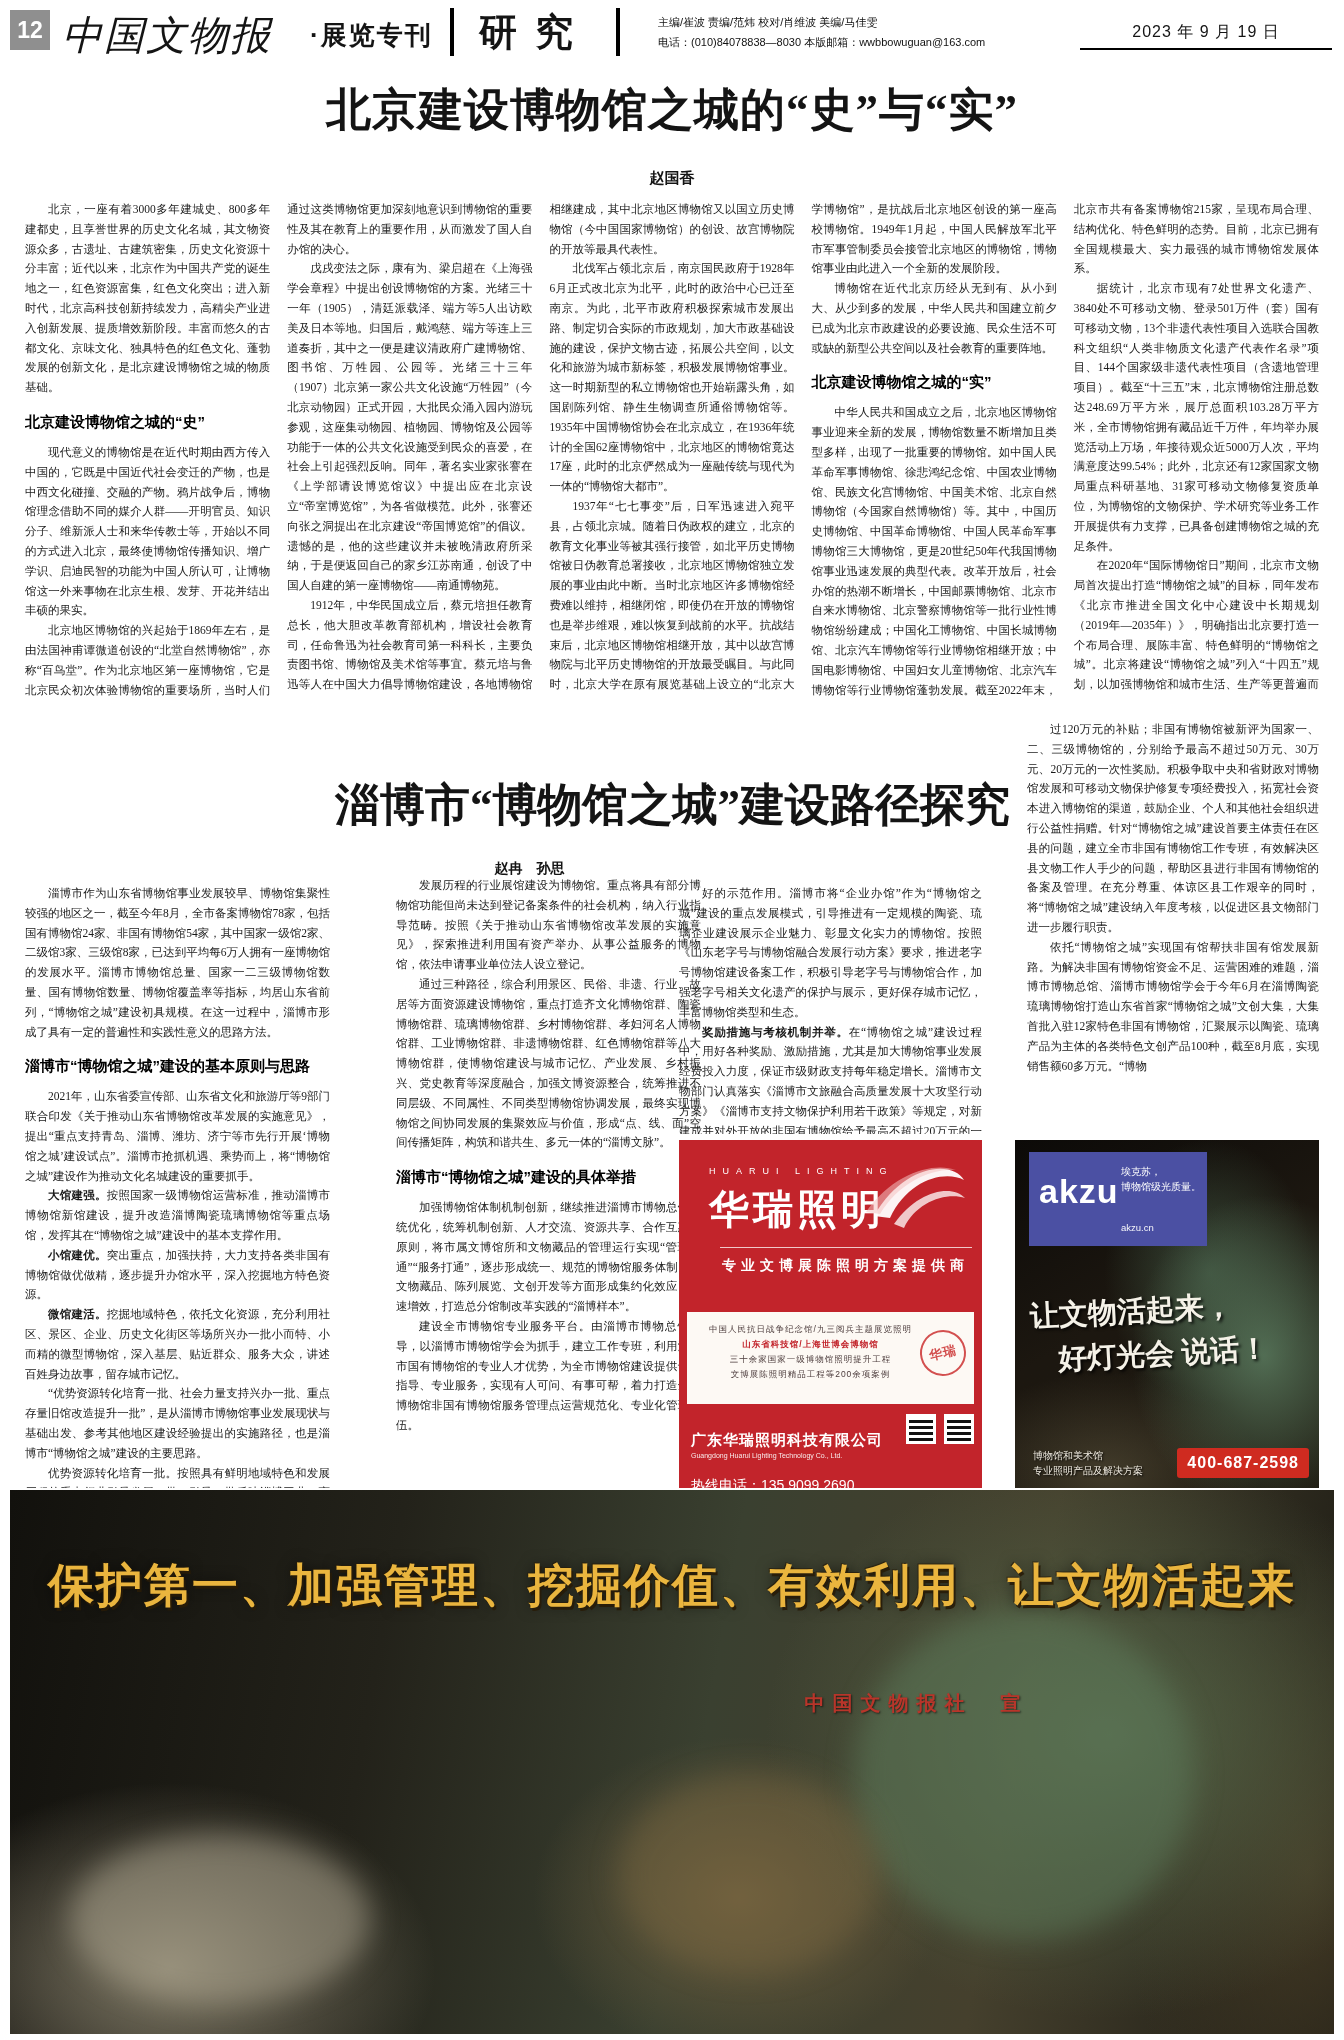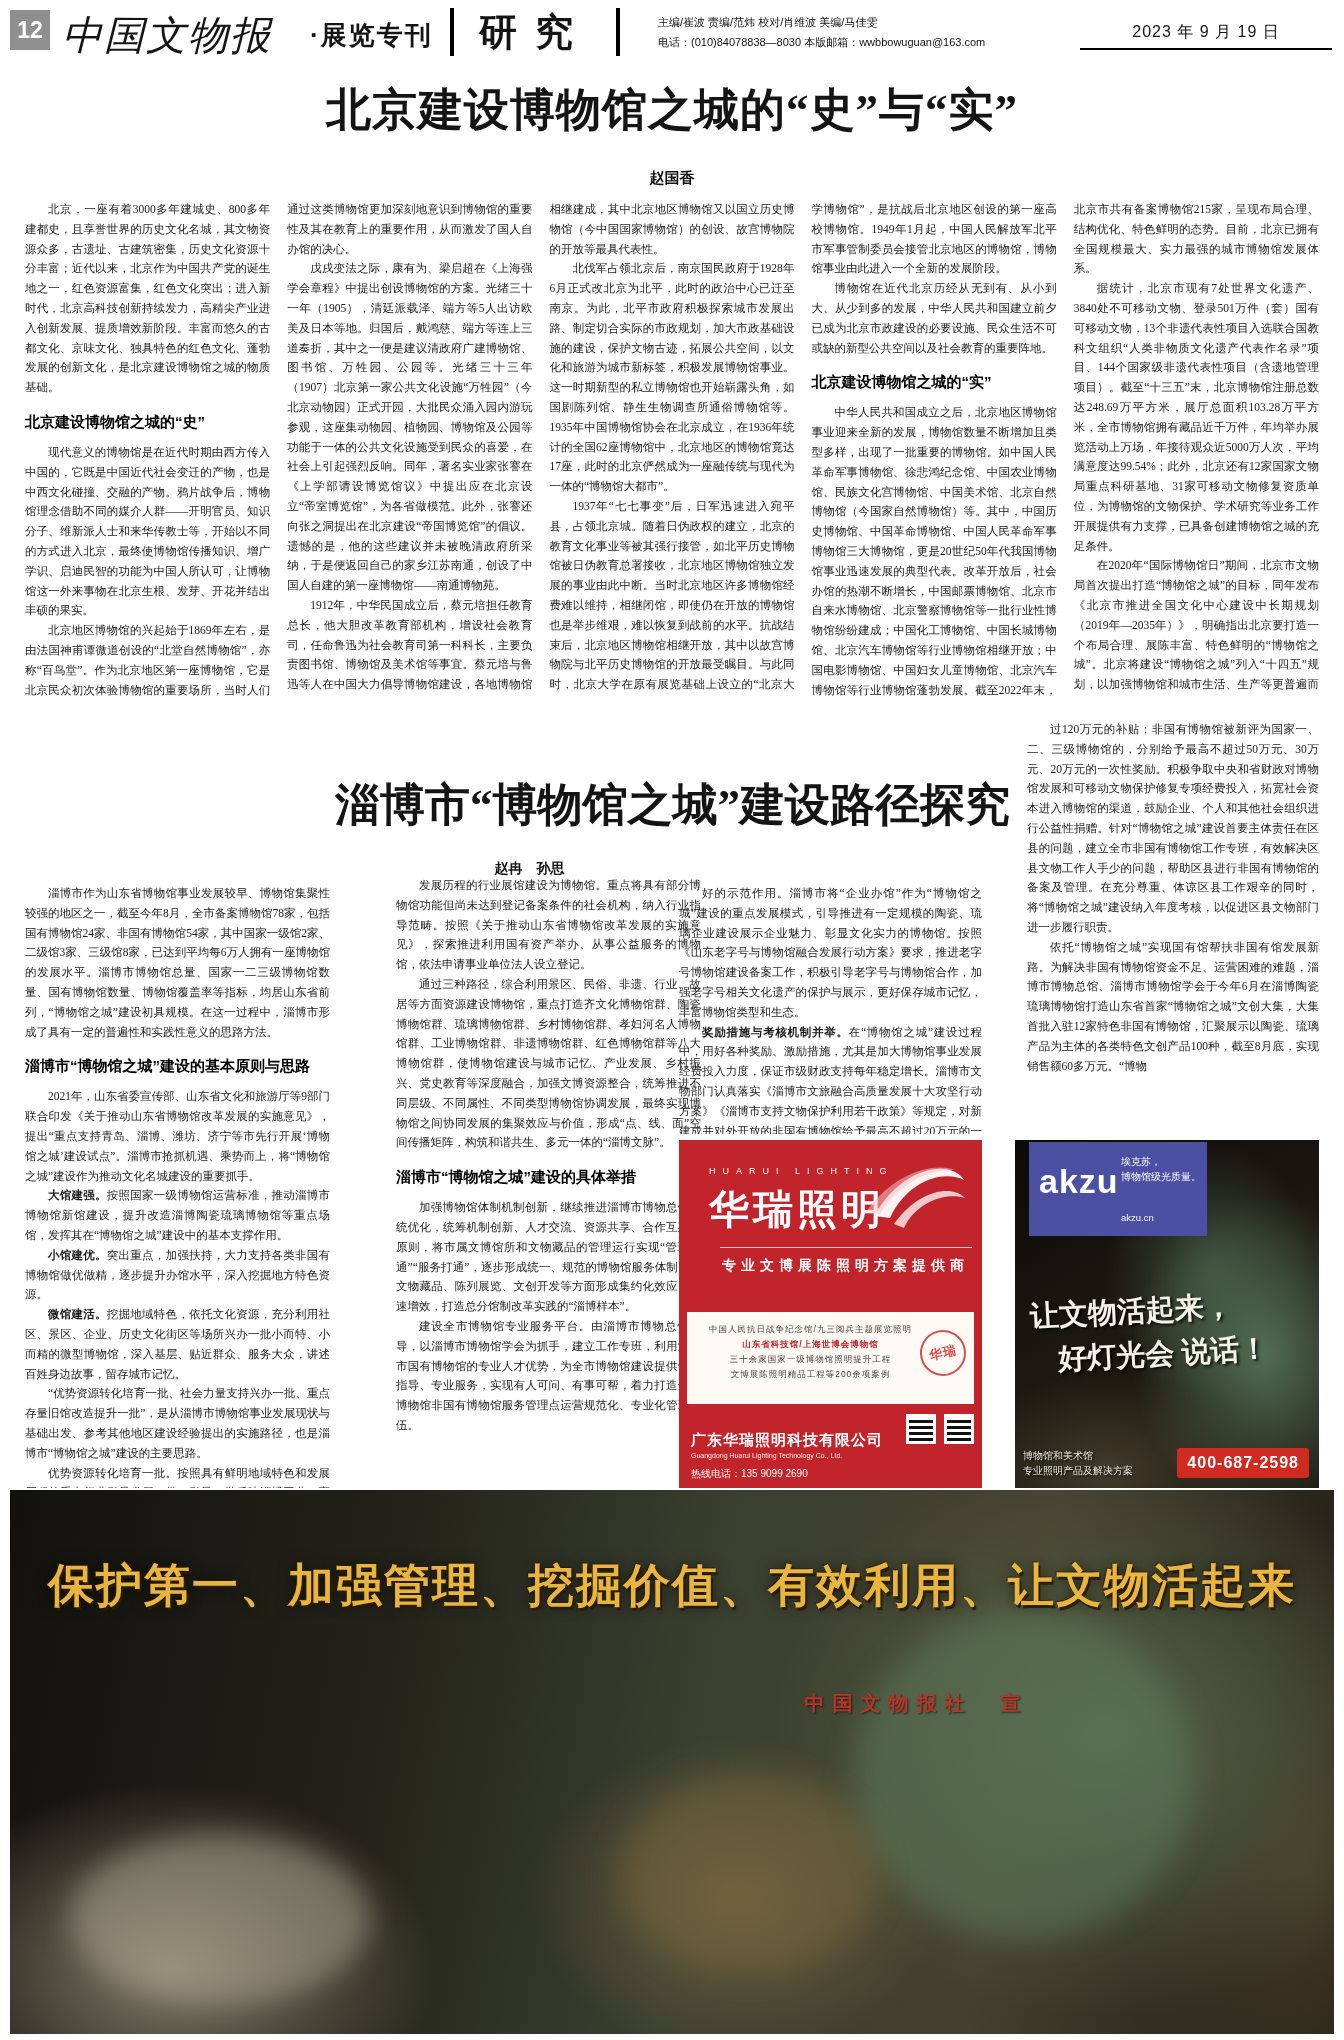--- a/index.html
+++ b/index.html
@@ -107,7 +107,7 @@
       linear-gradient(150deg,#0c0a08 0%, #1c1710 45%, #26201573 100%), #151109;
     font-family:"Liberation Sans",sans-serif;
   }
-  .ak-box { position:absolute; left:14px; top:2px; width:178px; height:94px;
+  .ak-box { position:absolute; left:14px; top:12px; width:178px; height:94px;
     background:#4b50a3; color:#fff; padding:10px 8px 8px 10px; }
   .ak-logo { position:absolute; left:10px; top:22px; font:bold 34px/34px "Liberation Sans",sans-serif; letter-spacing:1px; }
   .ak-slog { position:absolute; left:92px; top:12px; font-size:10px; line-height:15px; }

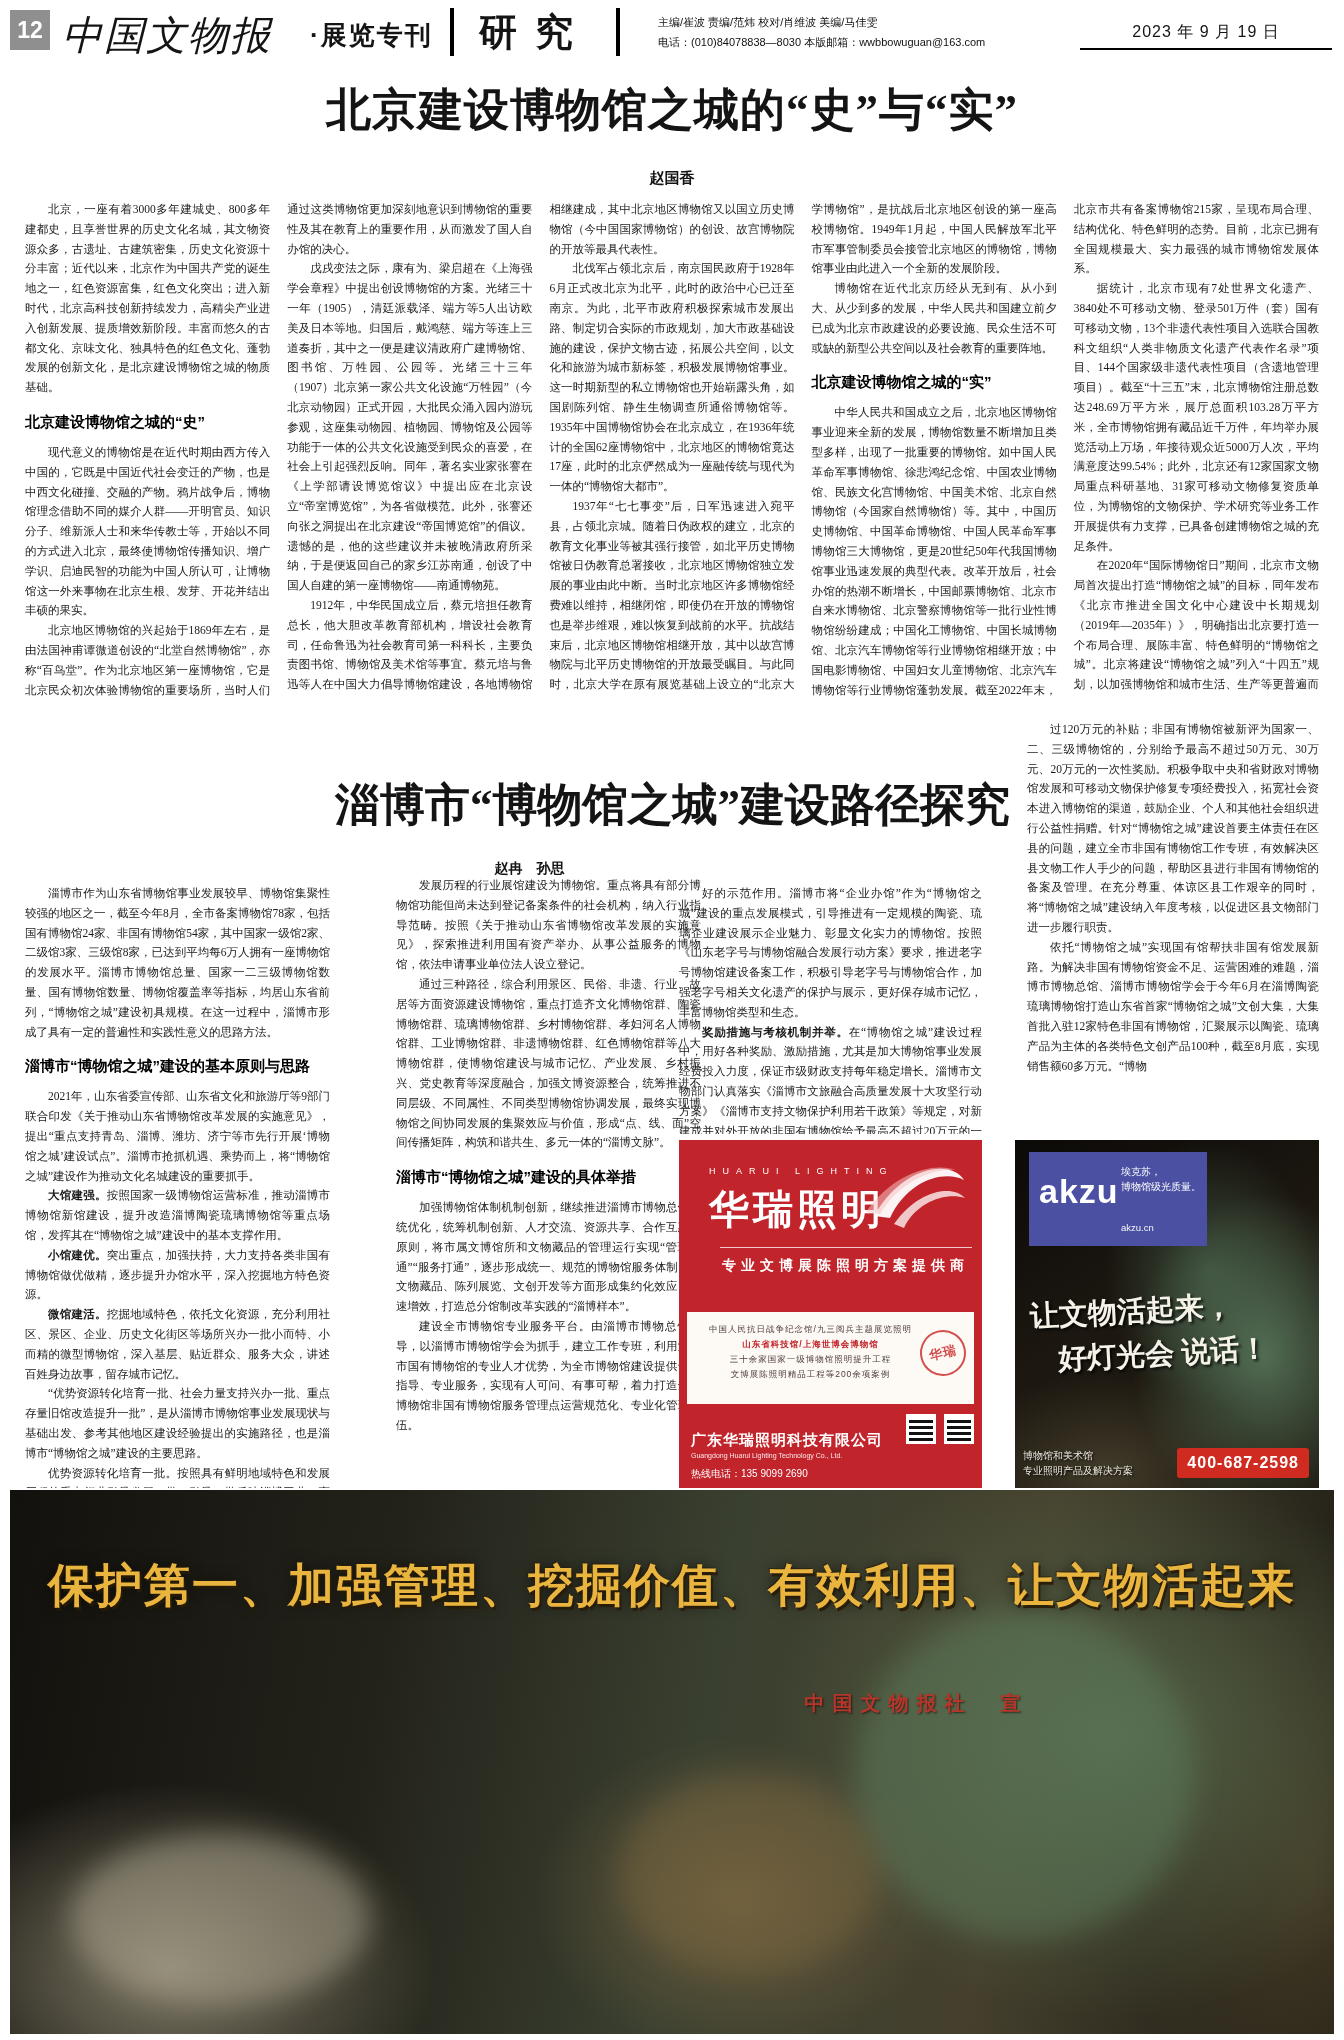--- a/index.html
+++ b/index.html
@@ -116,7 +116,7 @@
     font:bold 29px/44px "Liberation Serif",serif; text-shadow:2px 2px 3px rgba(0,0,0,.8); }
   .ak-script .l2 { margin-left:26px; }
   .ak-foot { position:absolute; left:0; right:0; bottom:10px; display:flex;
-    justify-content:space-between; align-items:flex-end; padding:0 10px 0 8px; }
+    justify-content:space-between; align-items:flex-end; padding:0 10px 0 18px; }
   .ak-foot-txt { color:#efeadf; font-size:10px; line-height:15px; text-shadow:1px 1px 2px #000; }
   .ak-phone { background:#cf2b20; color:#fff; font:bold 16px/20px "Liberation Sans",sans-serif;
     padding:5px 10px; border-radius:3px; letter-spacing:1px; }

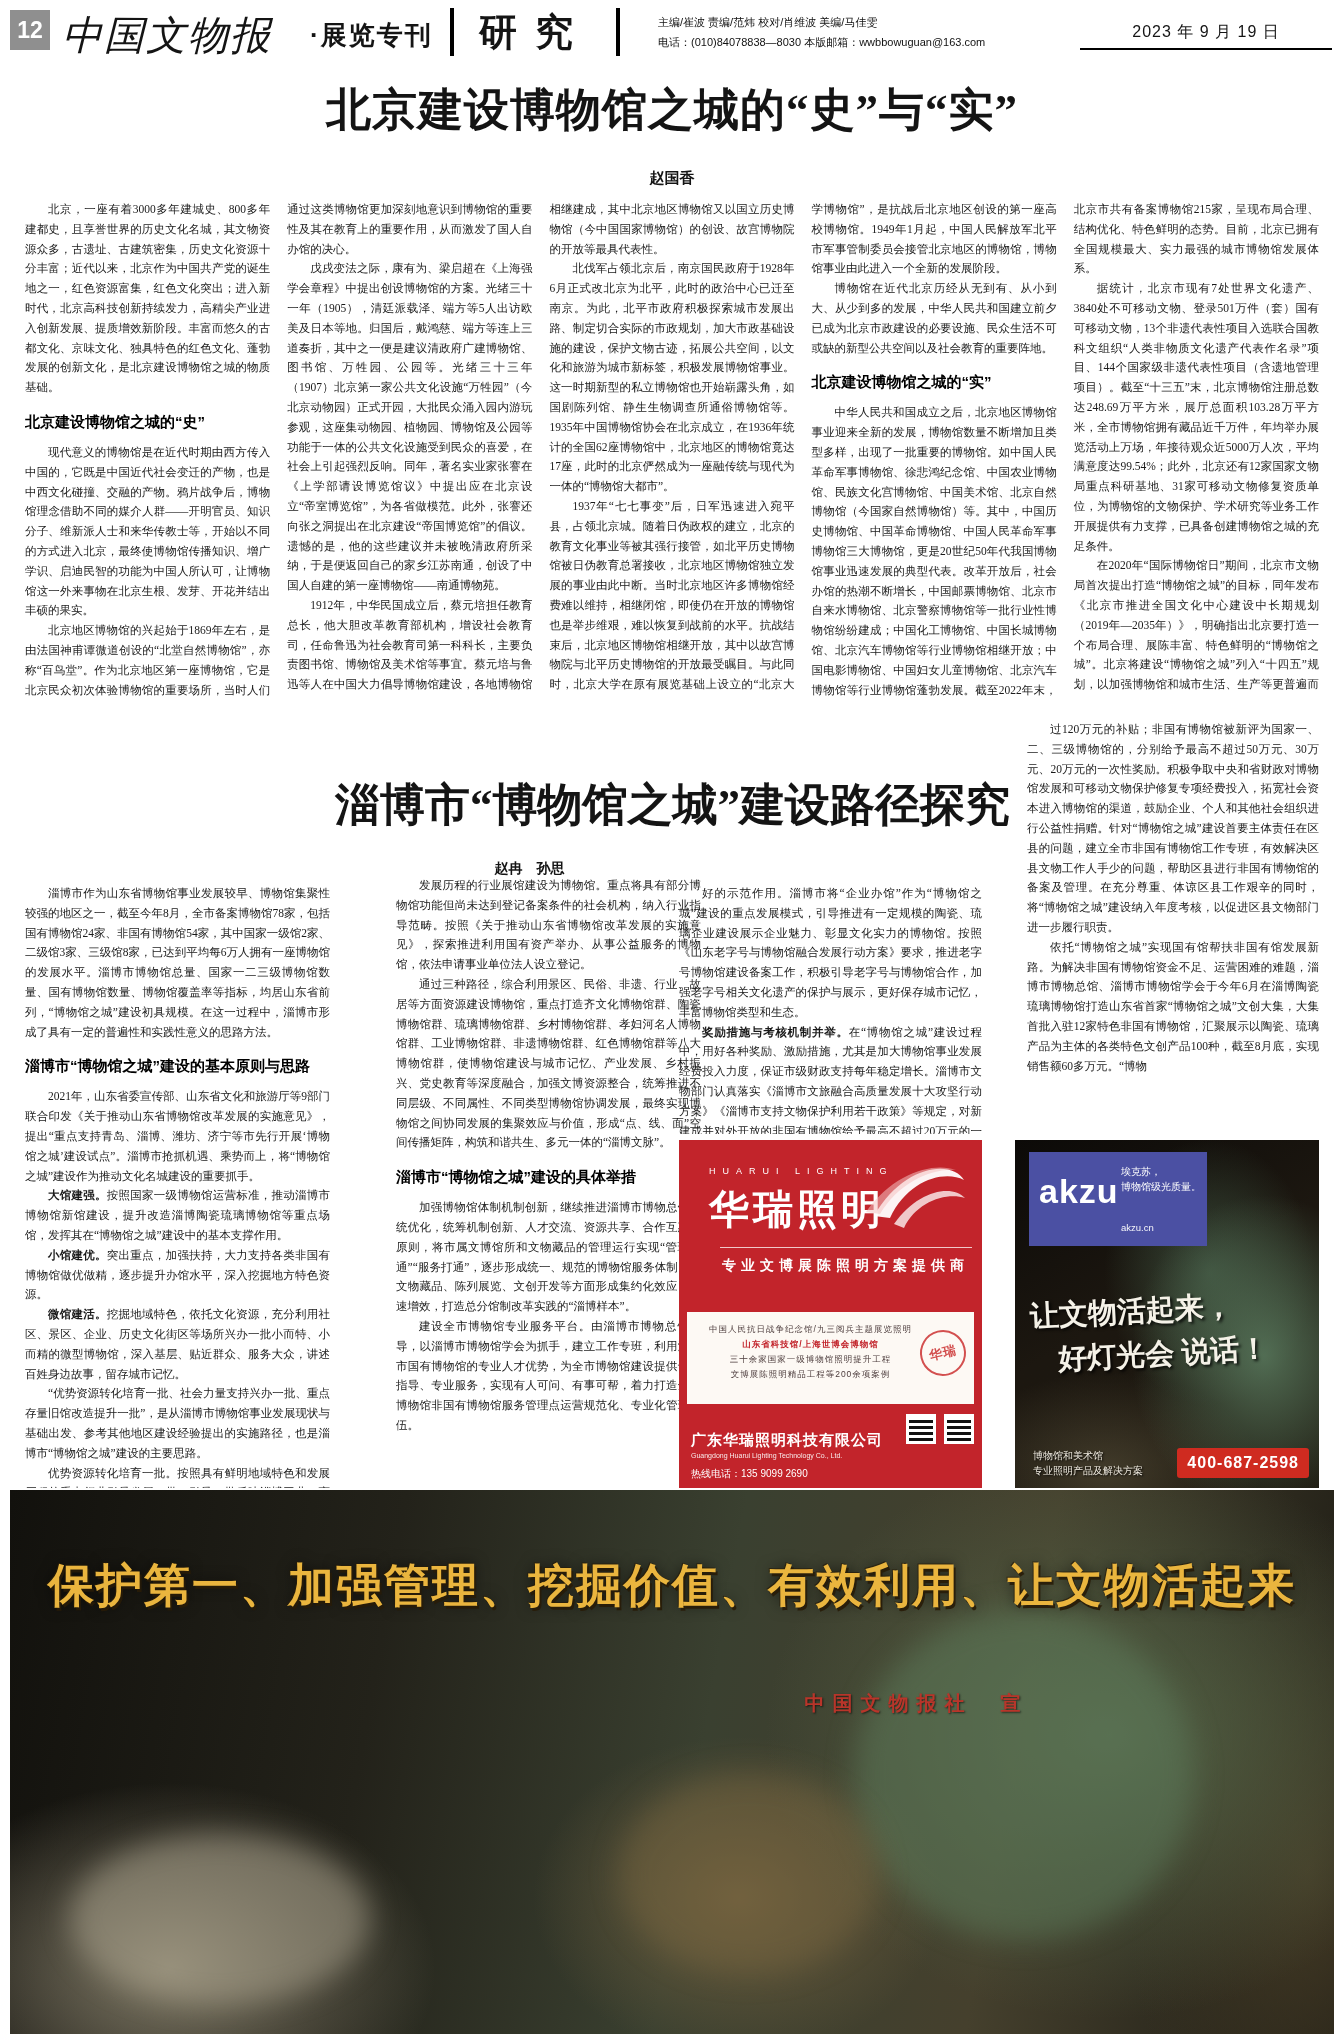--- a/index.html
+++ b/index.html
@@ -91,7 +91,7 @@
   .hr-foot { position:relative; color:#fff; padding:27px 86px 0 12px; }
   .hr-co { font-size:15px; font-weight:bold; letter-spacing:1px; }
   .hr-co-en { font-size:7px; opacity:.9; margin-top:2px; }
-  .hr-contact { font-size:10px; margin-top:8px; line-height:13px; }
+  .hr-contact { font-size:14px; margin-top:20px; line-height:13px; }
   .hr-qr { position:absolute; top:10px; width:30px; height:30px; background:
       repeating-linear-gradient(0deg,#111 0 3px,#fff 3px 6px),
       repeating-linear-gradient(90deg,rgba(17,17,17,.9) 0 3px,rgba(255,255,255,.9) 3px 6px);

